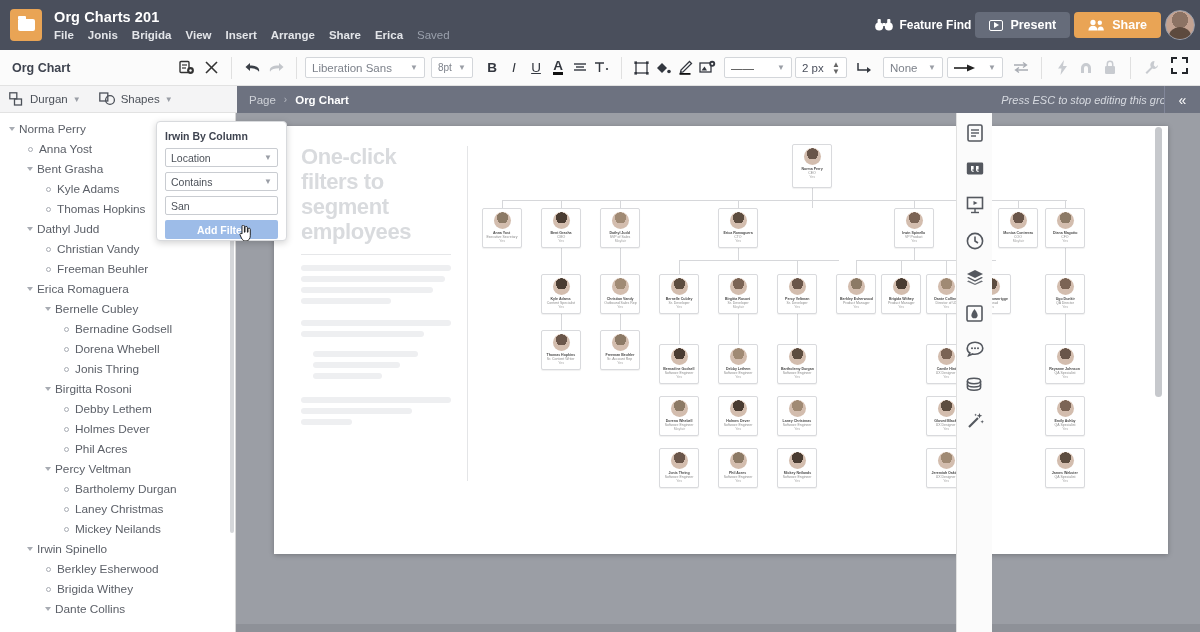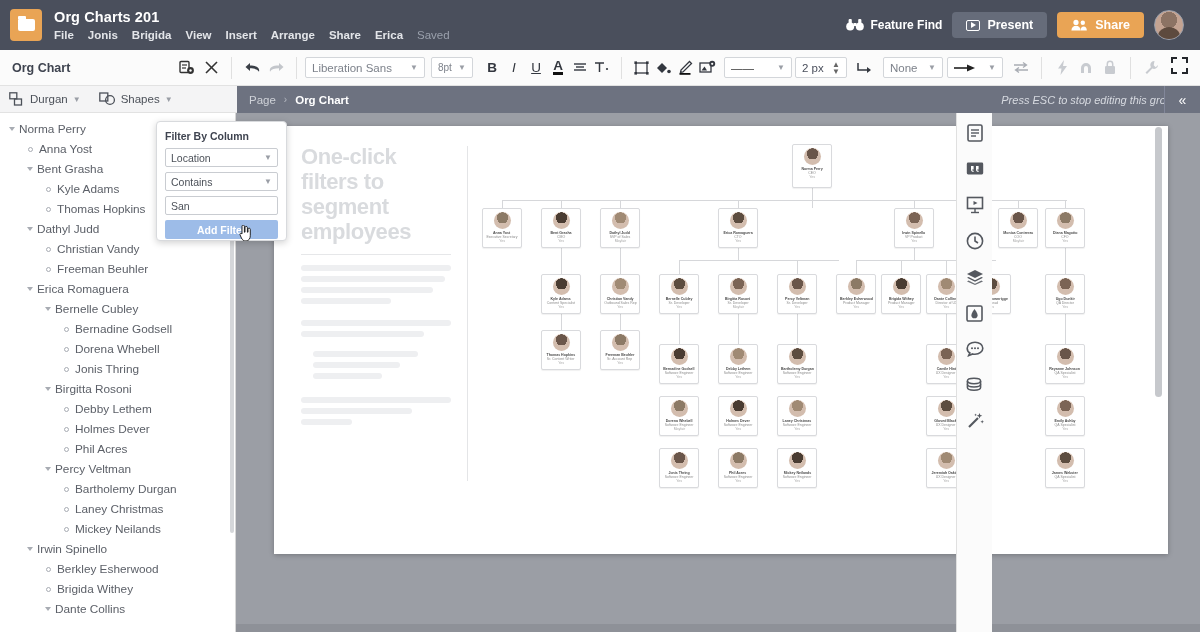--- a/index.html
+++ b/index.html
@@ -39,8 +39,8 @@
   }
   .menu-item.saved { color: #9aa0ac; font-weight: normal; }
   .header-right {
-    margin-left: auto; display: flex; align-items: center; gap: 10px;
-    padding-right: 16px;
+    margin-left: auto; display: flex; align-items: center; gap: 4px;
+    padding-right: 5px;
   }
   .feature-find {
     display: flex; align-items: center; gap: 6px; color: #fff;

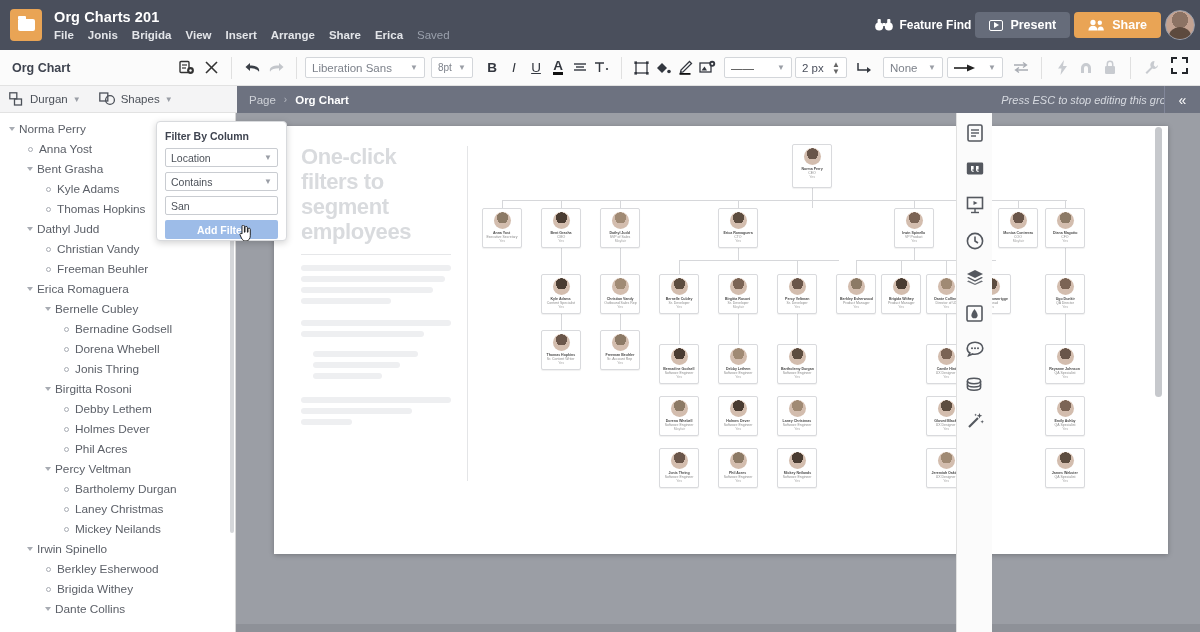--- a/index.html
+++ b/index.html
@@ -606,7 +606,7 @@
   </div>
 
   <div class="filter-popup">
-    <div class="filter-title">Filter By Column</div>
+    <div class="filter-title">Irwin By Column</div>
     <div class="filter-field">
       <span>Location</span>
       <span class="caret">▼</span>

